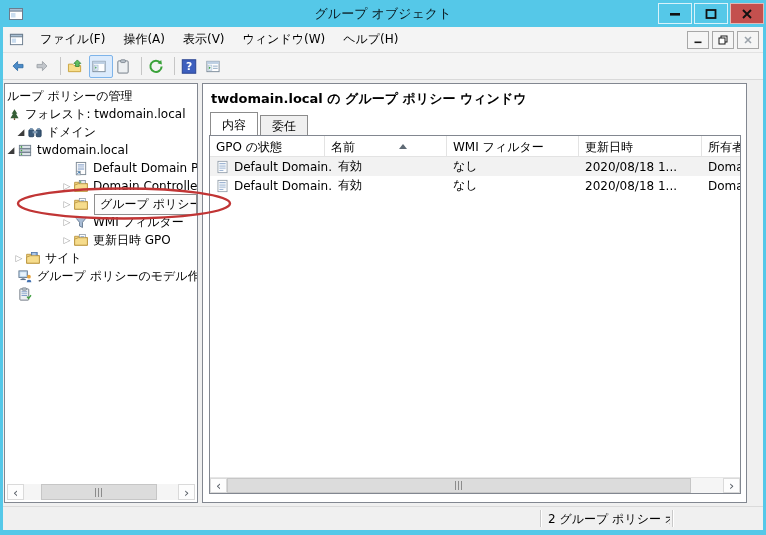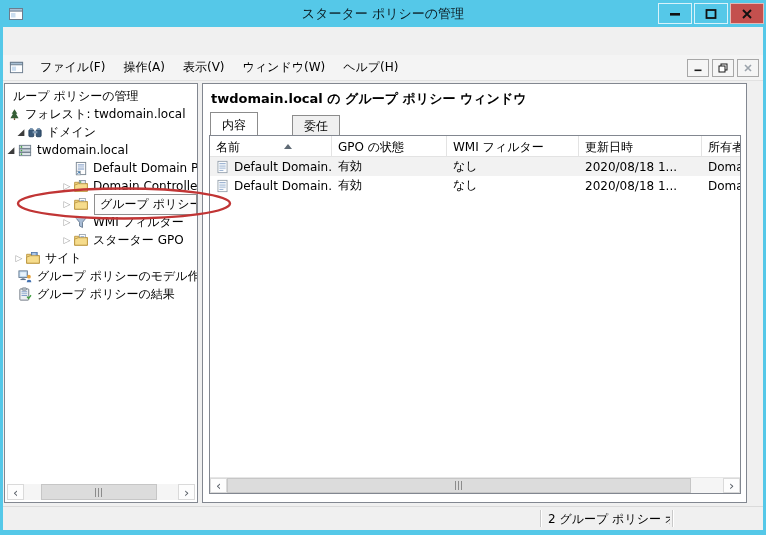--- a/index.html
+++ b/index.html
@@ -90,7 +90,7 @@
 <div class="window">
 
   <div class="titlebar">
-    <span class="title-text">スターター ポリシーの管理</span>
+    <span class="title-text">グループ オブジェクト</span>
     <span class="title-icon">
         <svg viewBox="0 0 16 16">
           <rect x="1.5" y="2.5" width="13" height="11" fill="#FDFEFF" stroke="#6B7C8D"></rect>

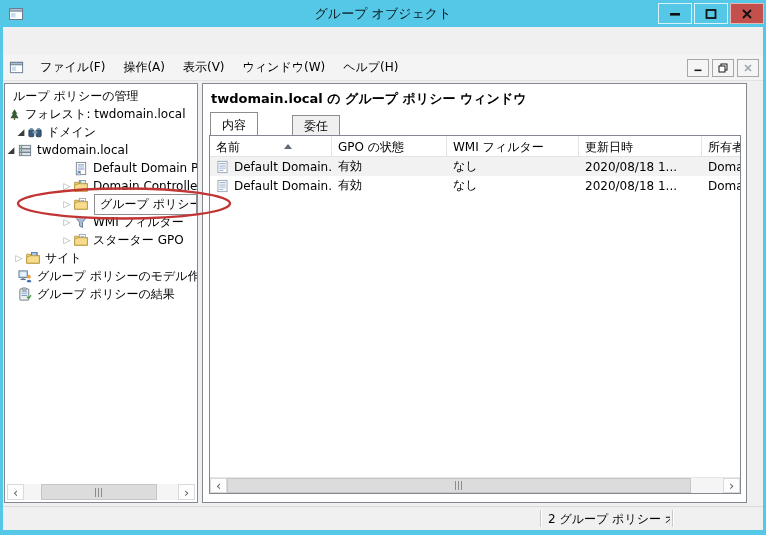--- a/index.html
+++ b/index.html
@@ -18,7 +18,7 @@
   
   .app { position:absolute; left:3px; right:3px; top:27px; bottom:5px; background:#F0F0F0; }
 
-  .menubar { height:26px; background:#F4F4F4; border-bottom:1px solid #E2E2E2; display:flex; align-items:center; padding:0 4px 0 6px;margin-top:28px; }
+  .menubar { height:26px; background:#F4F4F4; border-bottom:1px solid #E2E2E2; display:flex; align-items:center; padding:0 4px 0 6px; }
   .menu-appicon { width:15px; height:15px; display:inline-flex; margin-right:7px; }
   .menu-item { padding:4px 9px; cursor:default; }
   .mdi-controls { margin-left:auto; display:flex; gap:3px; }

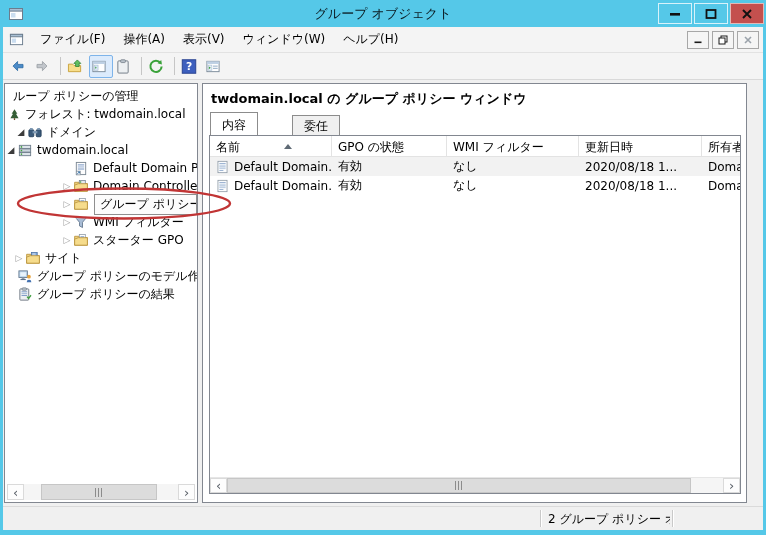--- a/index.html
+++ b/index.html
@@ -230,7 +230,7 @@
 
       <div class="tree-panel">
         <div class="tree">
-          <div class="trow" style="padding-left:8px">
+          <div class="trow" style="padding-left:2px">
             <span class="tlabel">ループ ポリシーの管理</span>
           </div>
           <div class="trow" style="padding-left:3px">

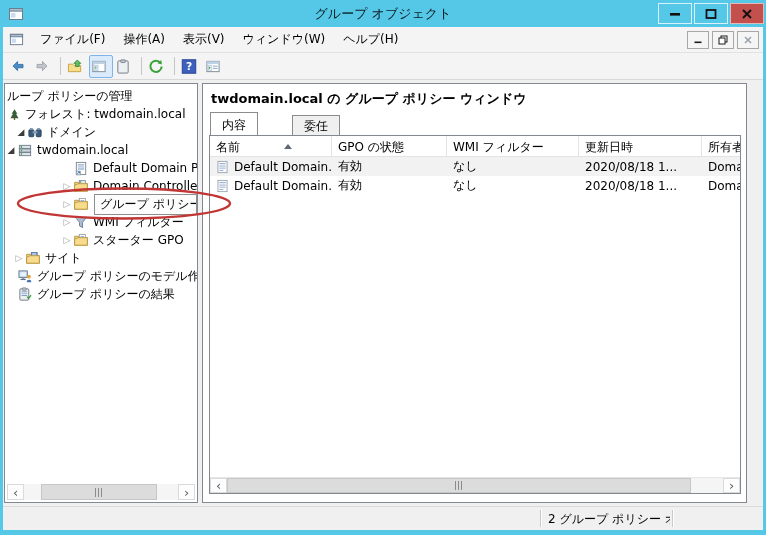--- a/index.html
+++ b/index.html
@@ -47,7 +47,7 @@
 
   .content-panel { position:absolute; left:199px; top:2px; width:545px; bottom:3px; background:#FFF; border:1px solid #828790; }
   .content-header { padding:6px 8px 3px 8px; font-weight:bold; font-size:13px; white-space:nowrap; overflow:hidden; }
-  .tabs { display:flex; align-items:flex-end; padding-left:7px; height:24px; position:relative; z-index:2;gap:32px; }
+  .tabs { display:flex; align-items:flex-end; padding-left:7px; height:24px; position:relative; z-index:2; }
   .tab { border:1px solid #8C8C8C; border-bottom:none; background:#F0F0F0; padding:2px 11px 2px 11px; height:20px; font-size:12px; margin-right:2px; }
   .tab.active { background:#FFF; height:23px; padding-top:4px; position:relative; }
 

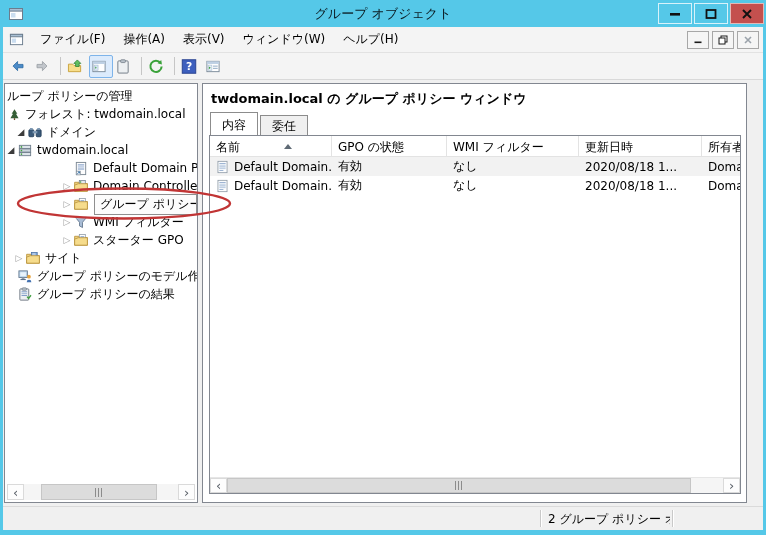--- a/index.html
+++ b/index.html
@@ -403,8 +403,8 @@
 
         <div class="listbox">
           <div class="lheader">
+            <div class="hcell c2">GPO の状態</div>
             <div class="hcell c1"><span>名前</span><span class="sort-asc"></span></div>
-            <div class="hcell c2">GPO の状態</div>
             <div class="hcell c3">WMI フィルター</div>
             <div class="hcell c4">更新日時</div>
             <div class="hcell c5">所有者</div>

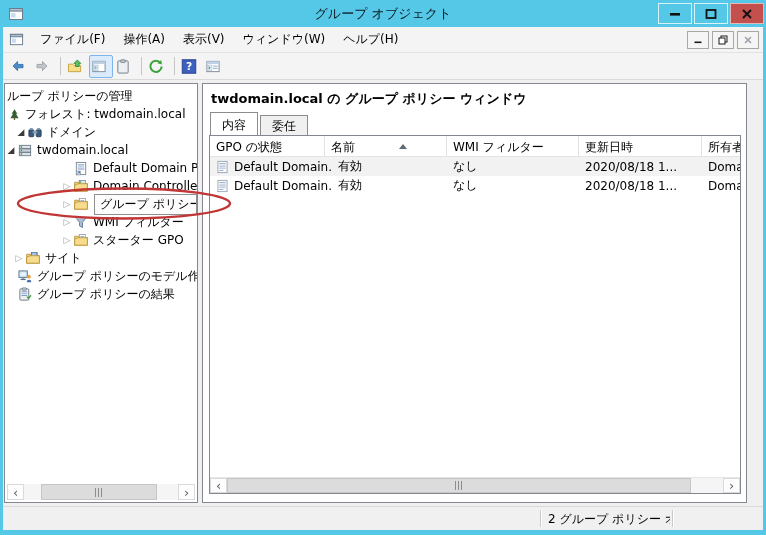--- a/index.html
+++ b/index.html
@@ -333,7 +333,7 @@
                   <path d="M1.2 6.5 L5.2 5 H14.8 V13 H1.2 Z" fill="#F6DC8C" stroke="#B8923C" stroke-width="0.9"></path>
                 </svg>
               </span>
-            <span class="tlabel">スターター GPO</span>
+            <span class="tlabel">更新日時 GPO</span>
           </div>
           <div class="trow" style="padding-left:8px">
             <span class="arrow col"></span>

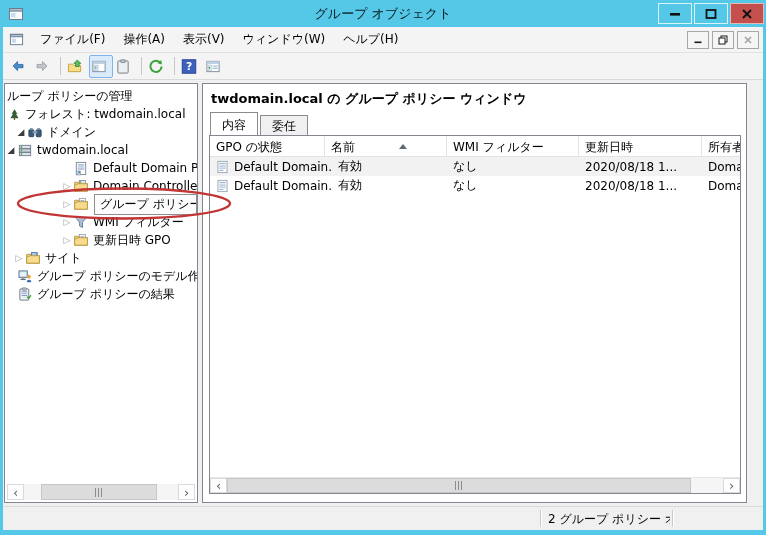--- a/index.html
+++ b/index.html
@@ -380,7 +380,6 @@
                   <path d="M10.2 10.2 l1.6 2 2.6-3.4" stroke="#3E9E3E" stroke-width="1.4" fill="none"></path>
                 </svg>
               </span>
-            <span class="tlabel">グループ ポリシーの結果</span>
           </div>
         </div>
         <div class="hscroll">

